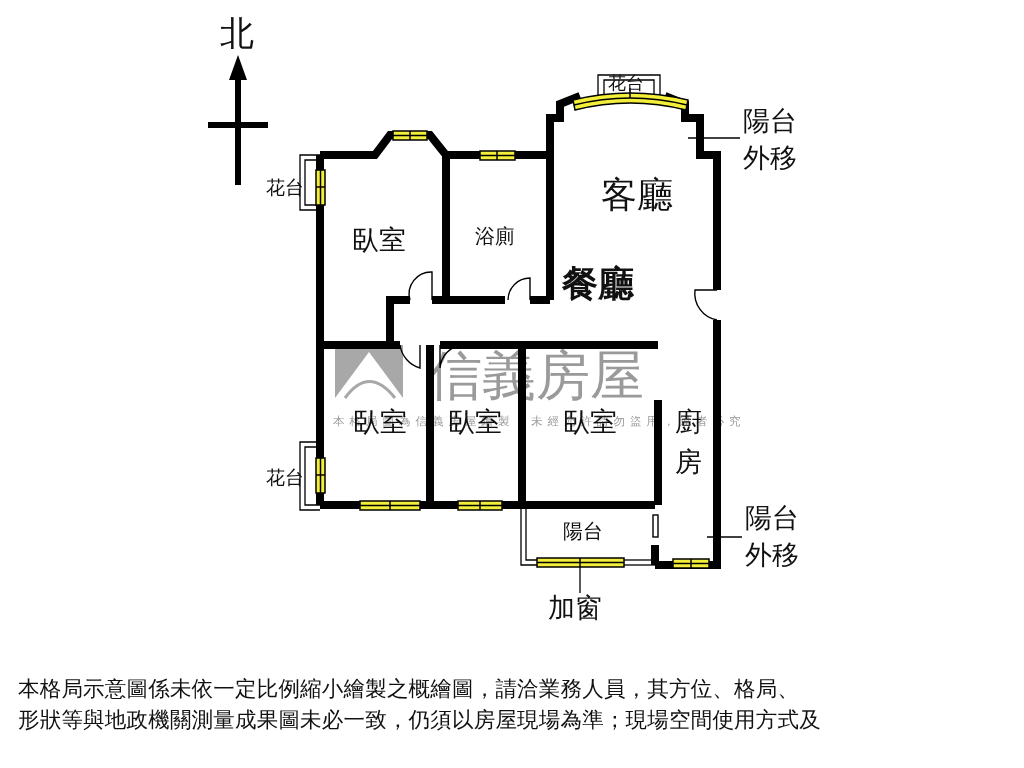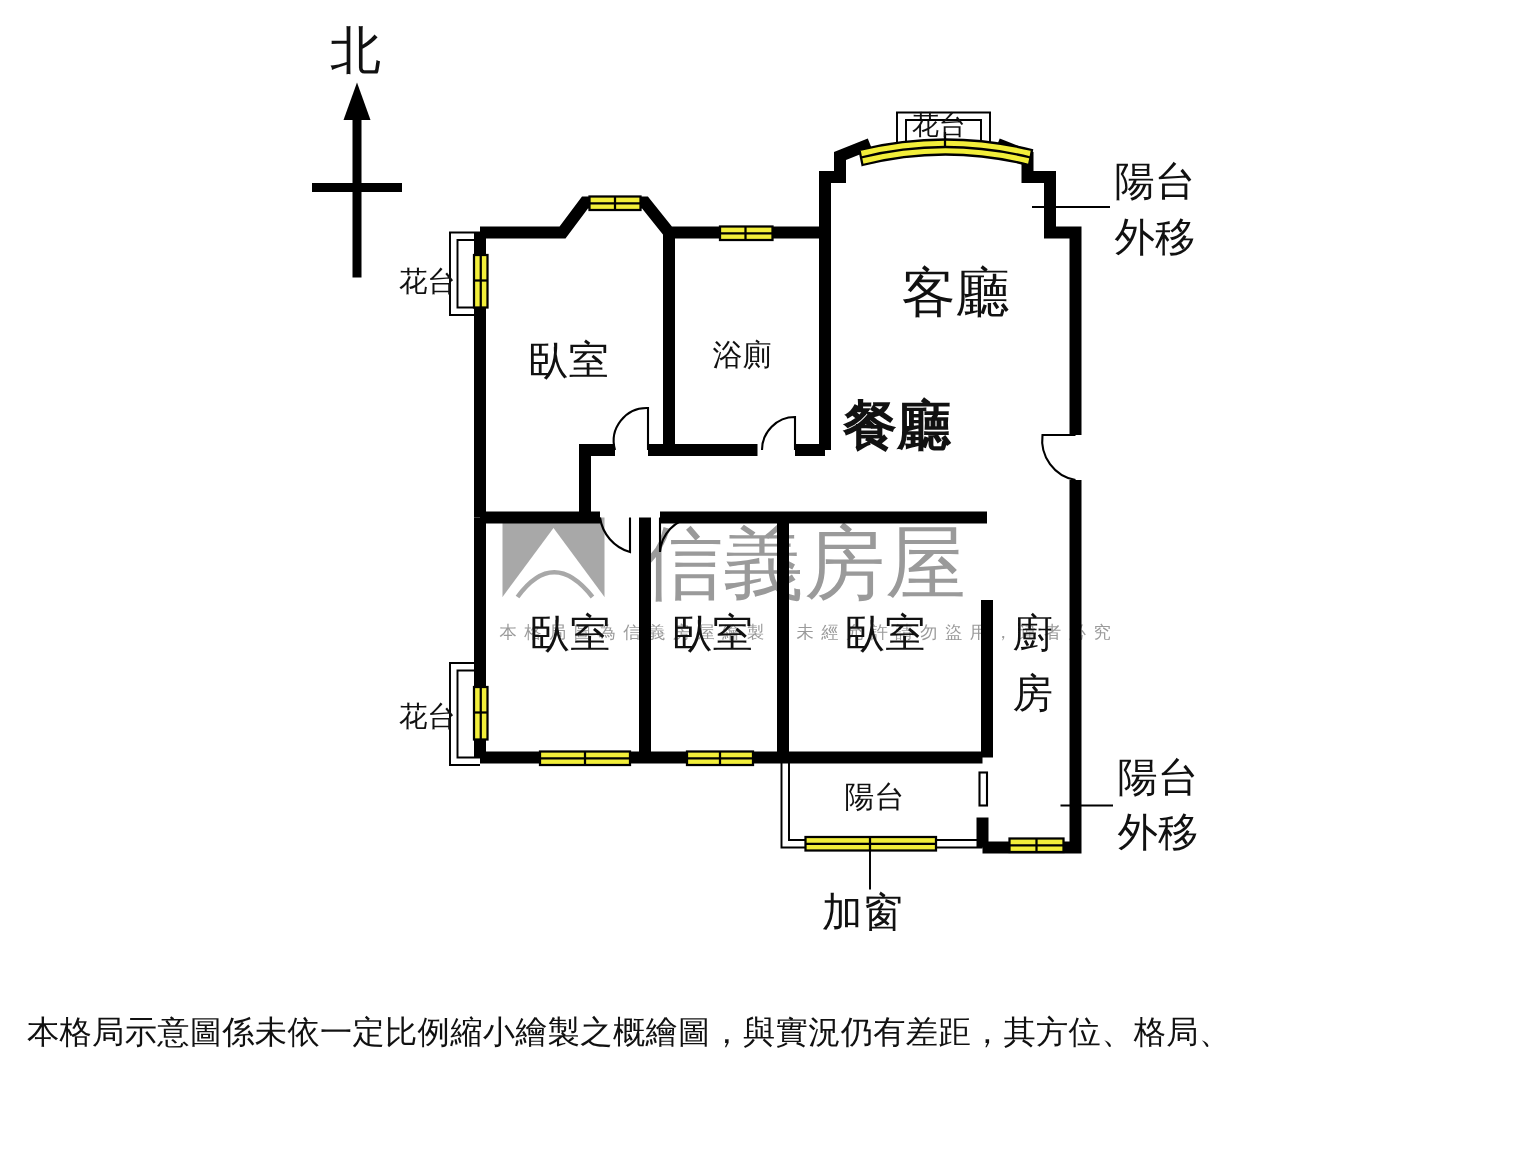--- a/index.html
+++ b/index.html
@@ -174,7 +174,7 @@
 </svg>
 
 <div class="disclaimer">
-  <div>本格局示意圖係未依一定比例縮小繪製之概繪圖，與實況仍有差距，其方位、格局、</div>
+  <div>本格局示意圖係未依一定比例縮小繪製之概繪圖，請洽業務人員，其方位、格局、</div>
 </div>
 
 </body></html>

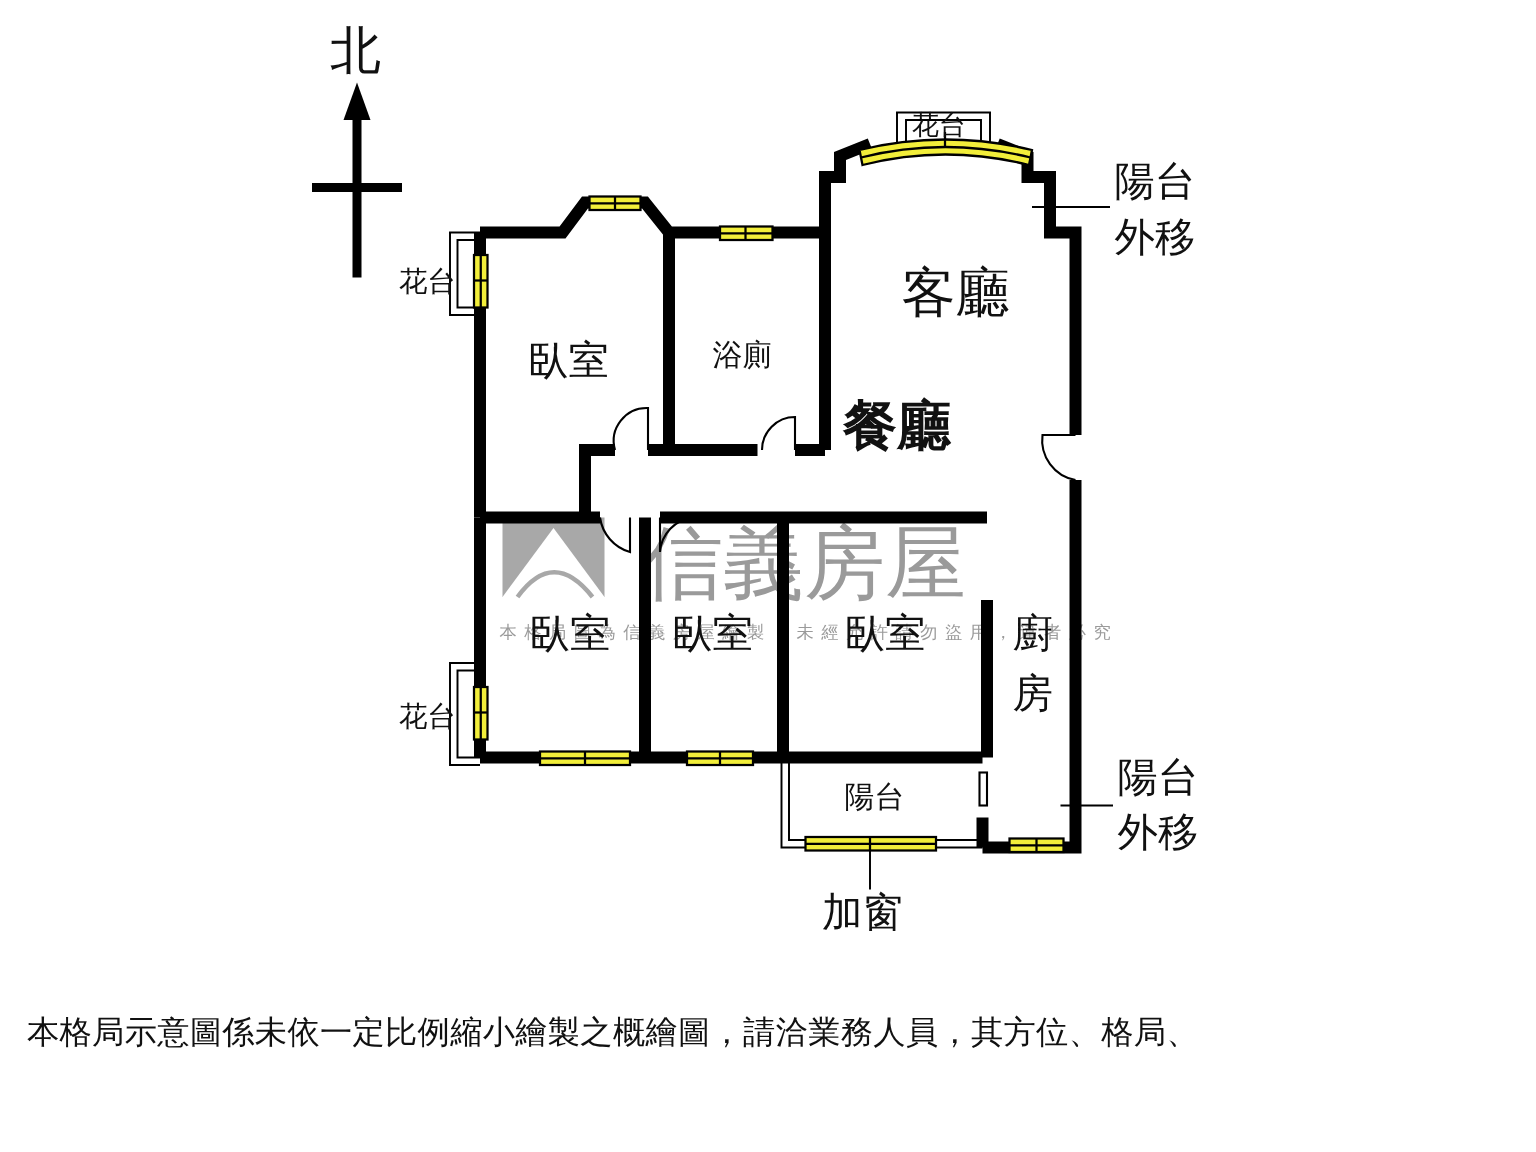--- a/index.html
+++ b/index.html
@@ -175,6 +175,7 @@
 
 <div class="disclaimer">
   <div>本格局示意圖係未依一定比例縮小繪製之概繪圖，請洽業務人員，其方位、格局、</div>
+  <div>形狀等與地政機關測量成果圖未必一致，仍須以房屋現場為準；現場空間使用方式及</div>
 </div>
 
 </body></html>

